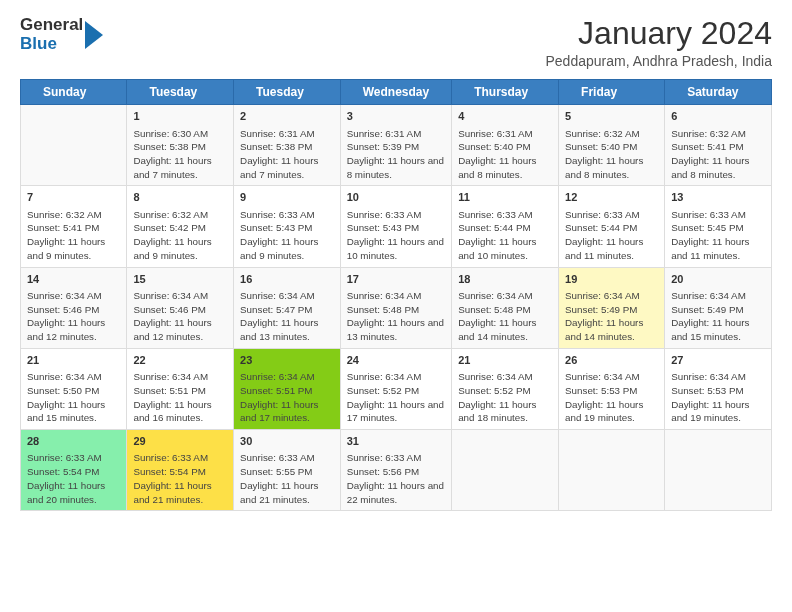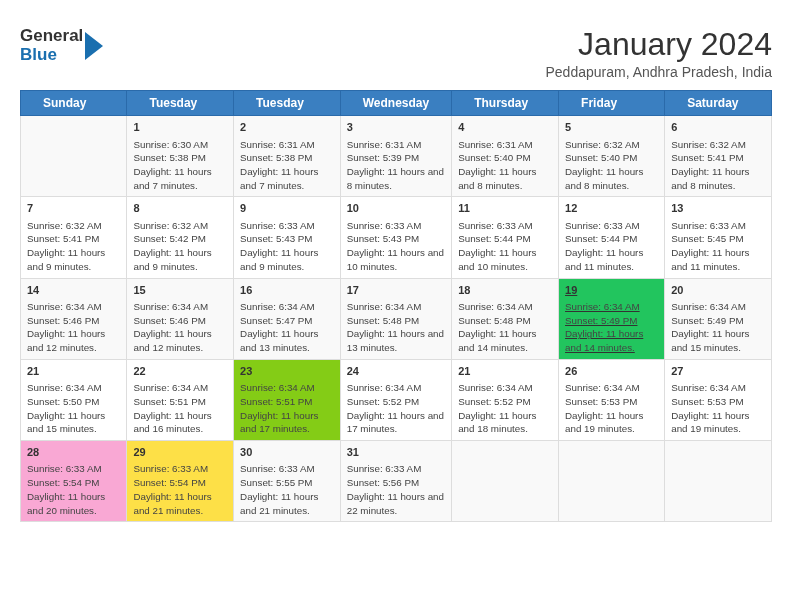--- a/index.html
+++ b/index.html
@@ -21,7 +21,6 @@
       justify-content: space-between;
       align-items: flex-start;
       margin-bottom: 10px;
-      margin-top: 11px;
     }
     .logo-wrapper {
       display: flex;

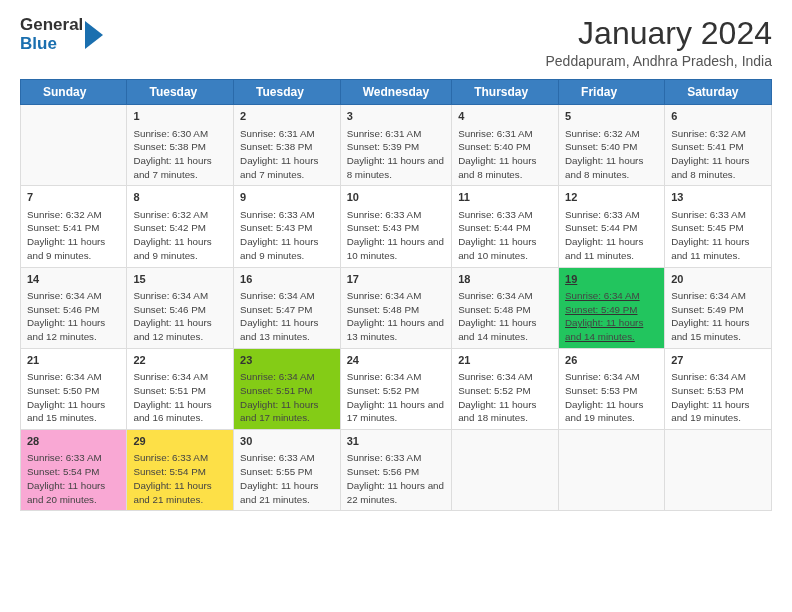--- a/index.html
+++ b/index.html
@@ -226,7 +226,7 @@
             Sunrise: 6:34 AM<br>Sunset: 5:48 PM<br>Daylight: 11 hours and 14 minutes.
           </div>
           </td>
-          <td style="background: #22c55e; text-decoration: underline;">
+          <td style="background: #fef9c3;">
             <span class="day-num">19</span>
           <div class="day-info">
             Sunrise: 6:34 AM<br>Sunset: 5:49 PM<br>Daylight: 11 hours and 14 minutes.

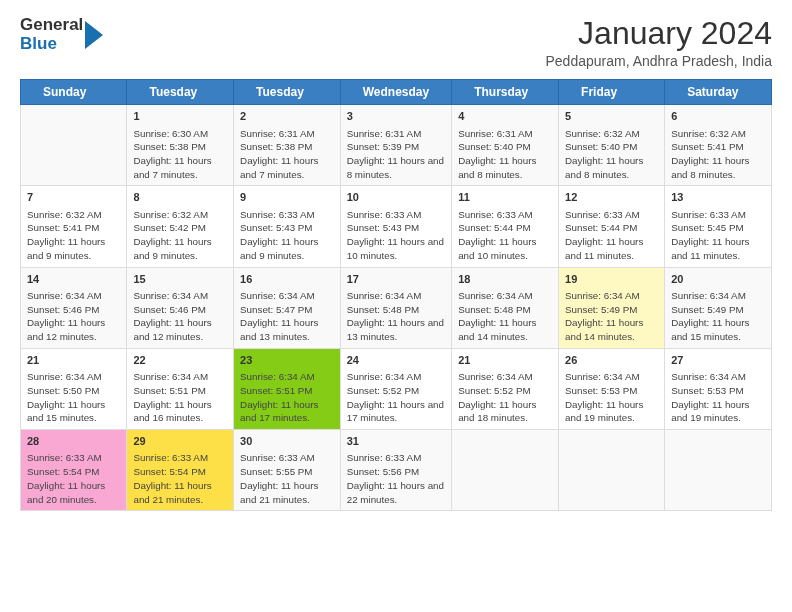--- a/index.html
+++ b/index.html
@@ -284,7 +284,7 @@
           </td>
         </tr>
         <tr style="background: rgb(249, 249, 249);">
-          <td style="background: #f9a8d4;">
+          <td style="background: #86efac;">
             <span class="day-num">28</span>
           <div class="day-info">
             Sunrise: 6:33 AM<br>Sunset: 5:54 PM<br>Daylight: 11 hours and 20 minutes.

